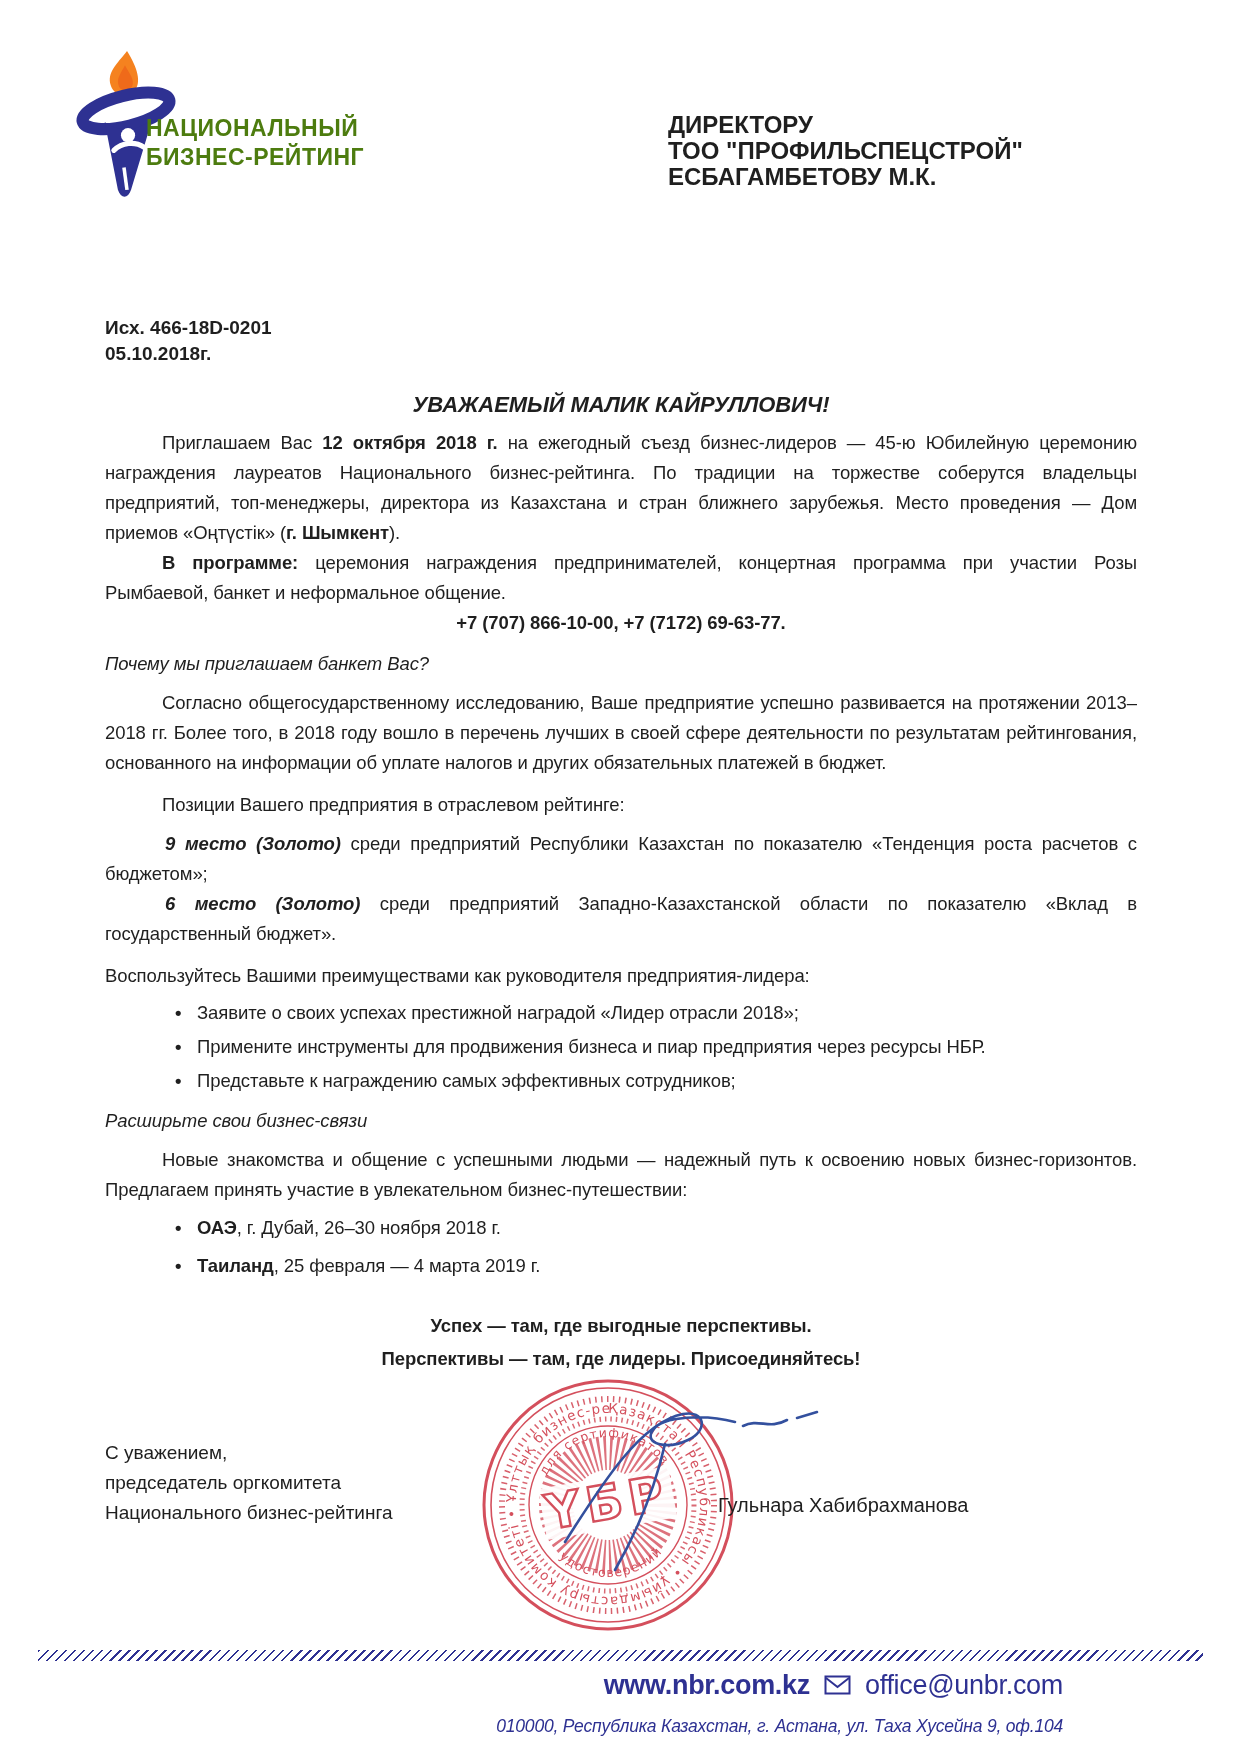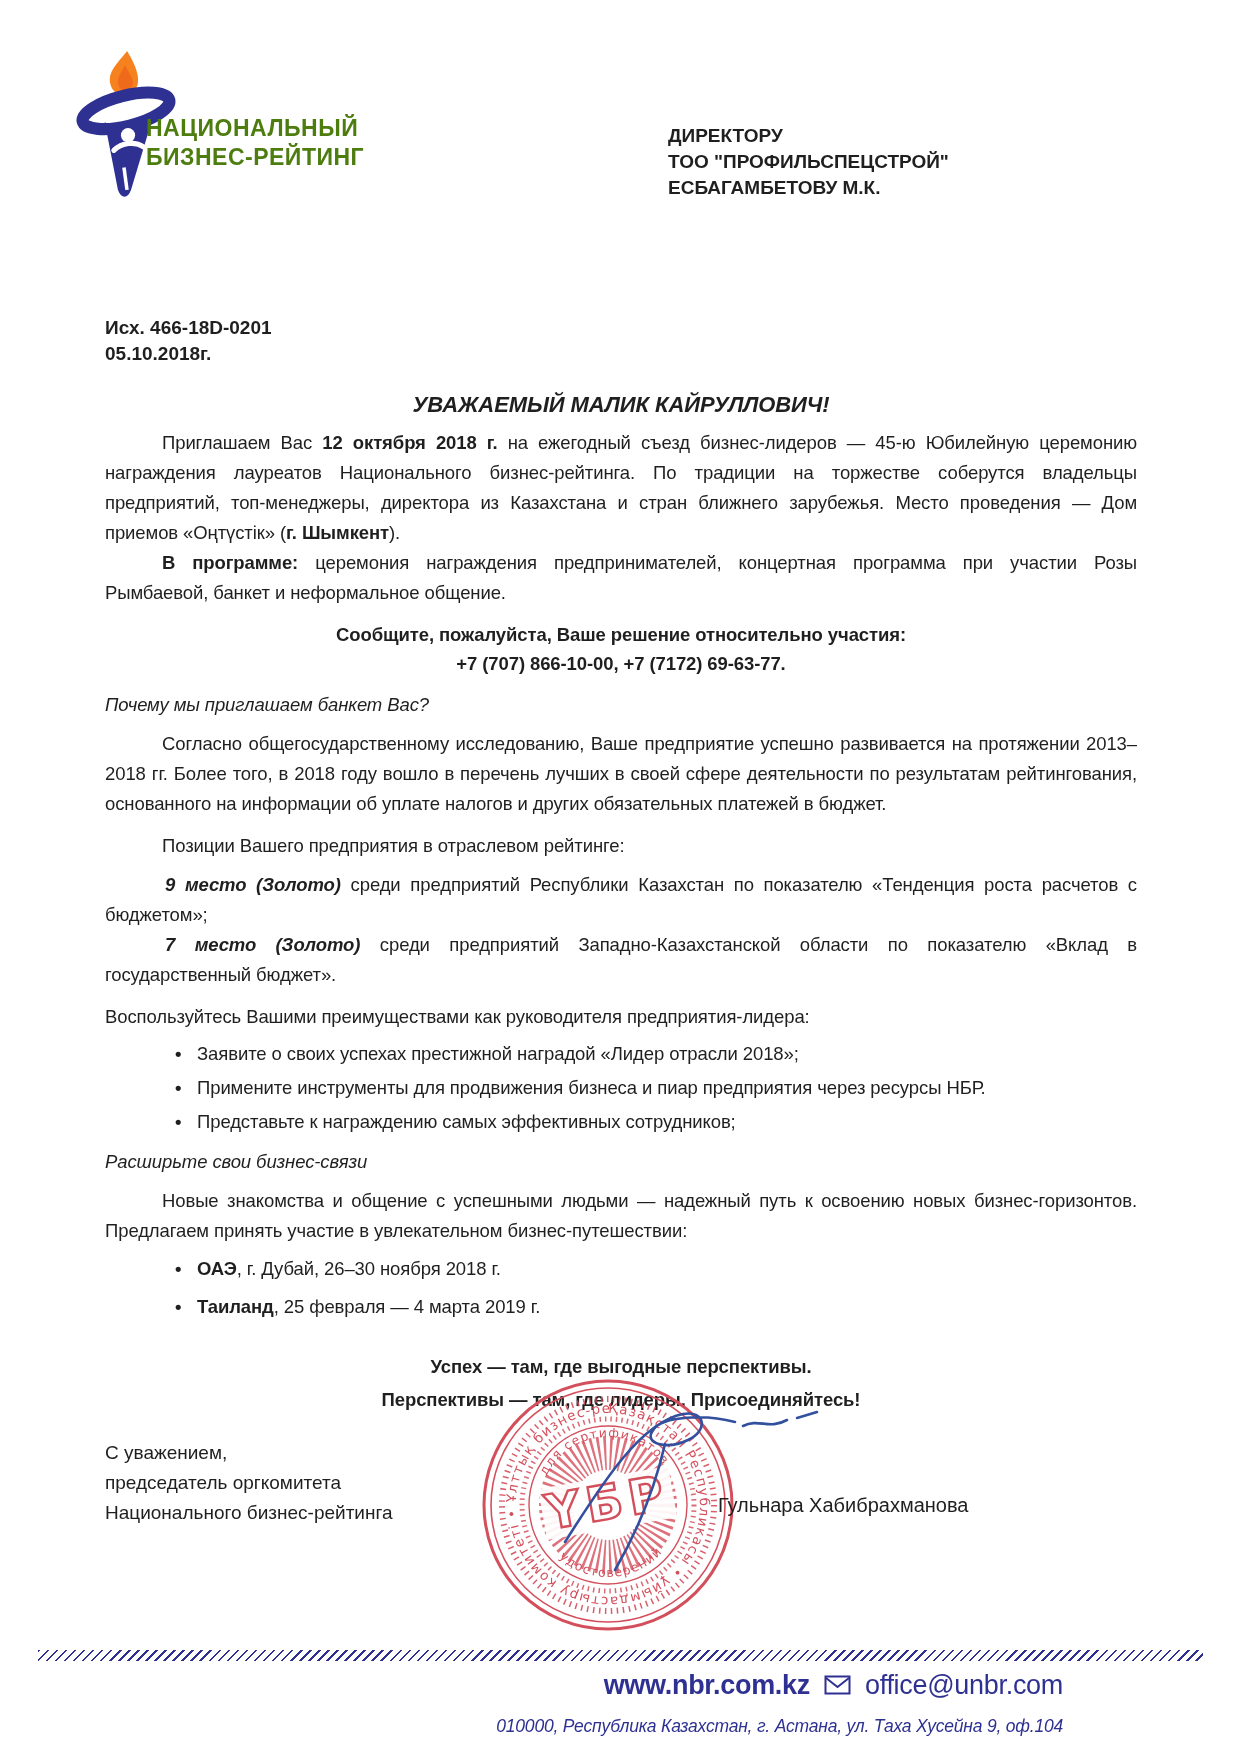--- a/index.html
+++ b/index.html
@@ -18,7 +18,7 @@
   .logo-text{position:absolute;left:76px;top:66px;color:#4d7c0f;font-weight:bold;
              font-size:23px;line-height:29px;letter-spacing:.5px;white-space:nowrap;}
   
-  .recipient{position:absolute;left:668px;top:123px;font-weight:bold;font-size:19px;line-height:26px;}
+  .recipient{position:absolute;left:668px;top:112px;font-weight:bold;font-size:24px;line-height:26px;}
   
   .ref{position:absolute;left:105px;top:315px;font-weight:bold;font-size:19px;line-height:26px;}
   

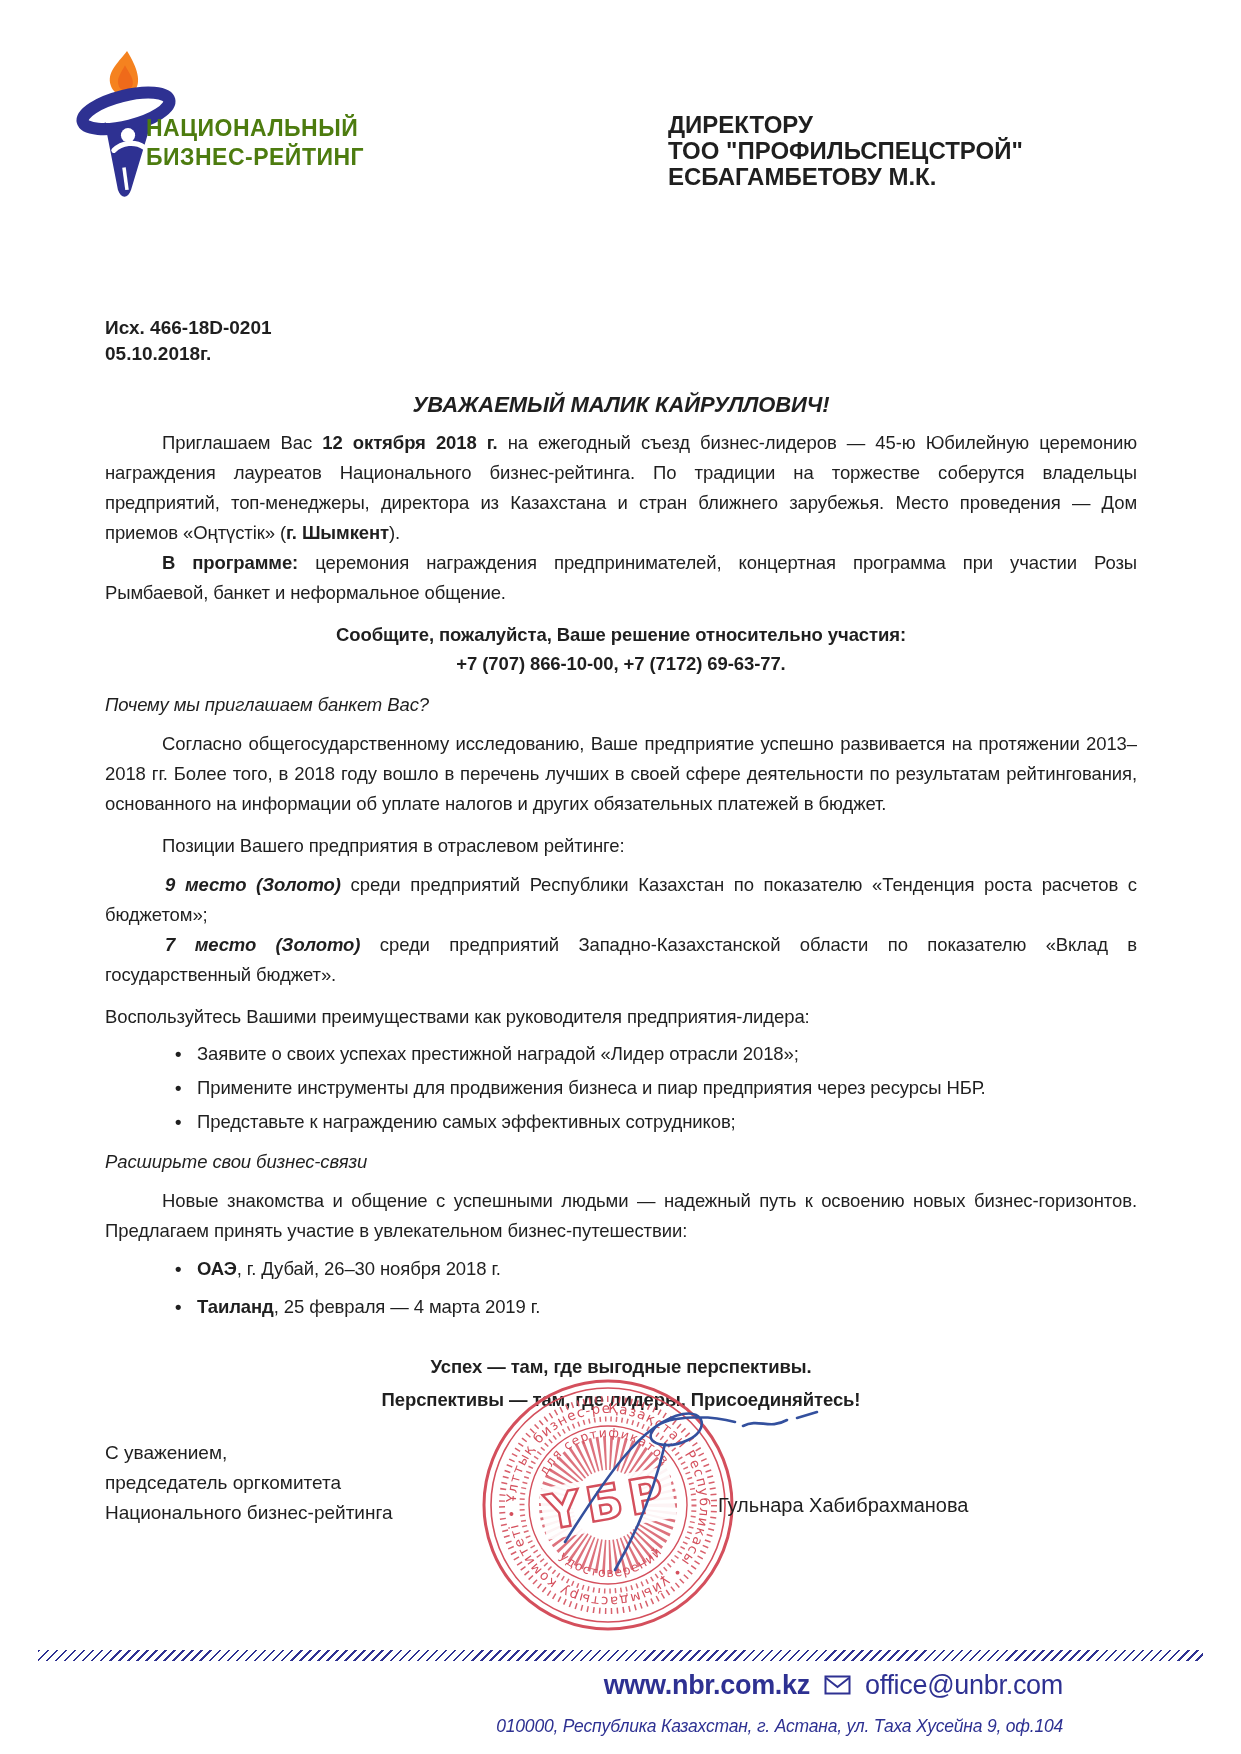--- a/index.html
+++ b/index.html
@@ -92,7 +92,6 @@
 
     <p class="para indent"><b>В программе:</b><span> церемония награждения предпринимателей, концертная программа при участии Розы Рымбаевой, банкет и неформальное общение.</span></p>
 
-    <p class="center-b mt12">Сообщите, пожалуйста, Ваше решение относительно участия:</p>
     <p class="center-b">+7 (707) 866-10-00, +7 (7172) 69-63-77.</p>
 
     <p class="it-head mt12">Почему мы приглашаем банкет Вас?</p>

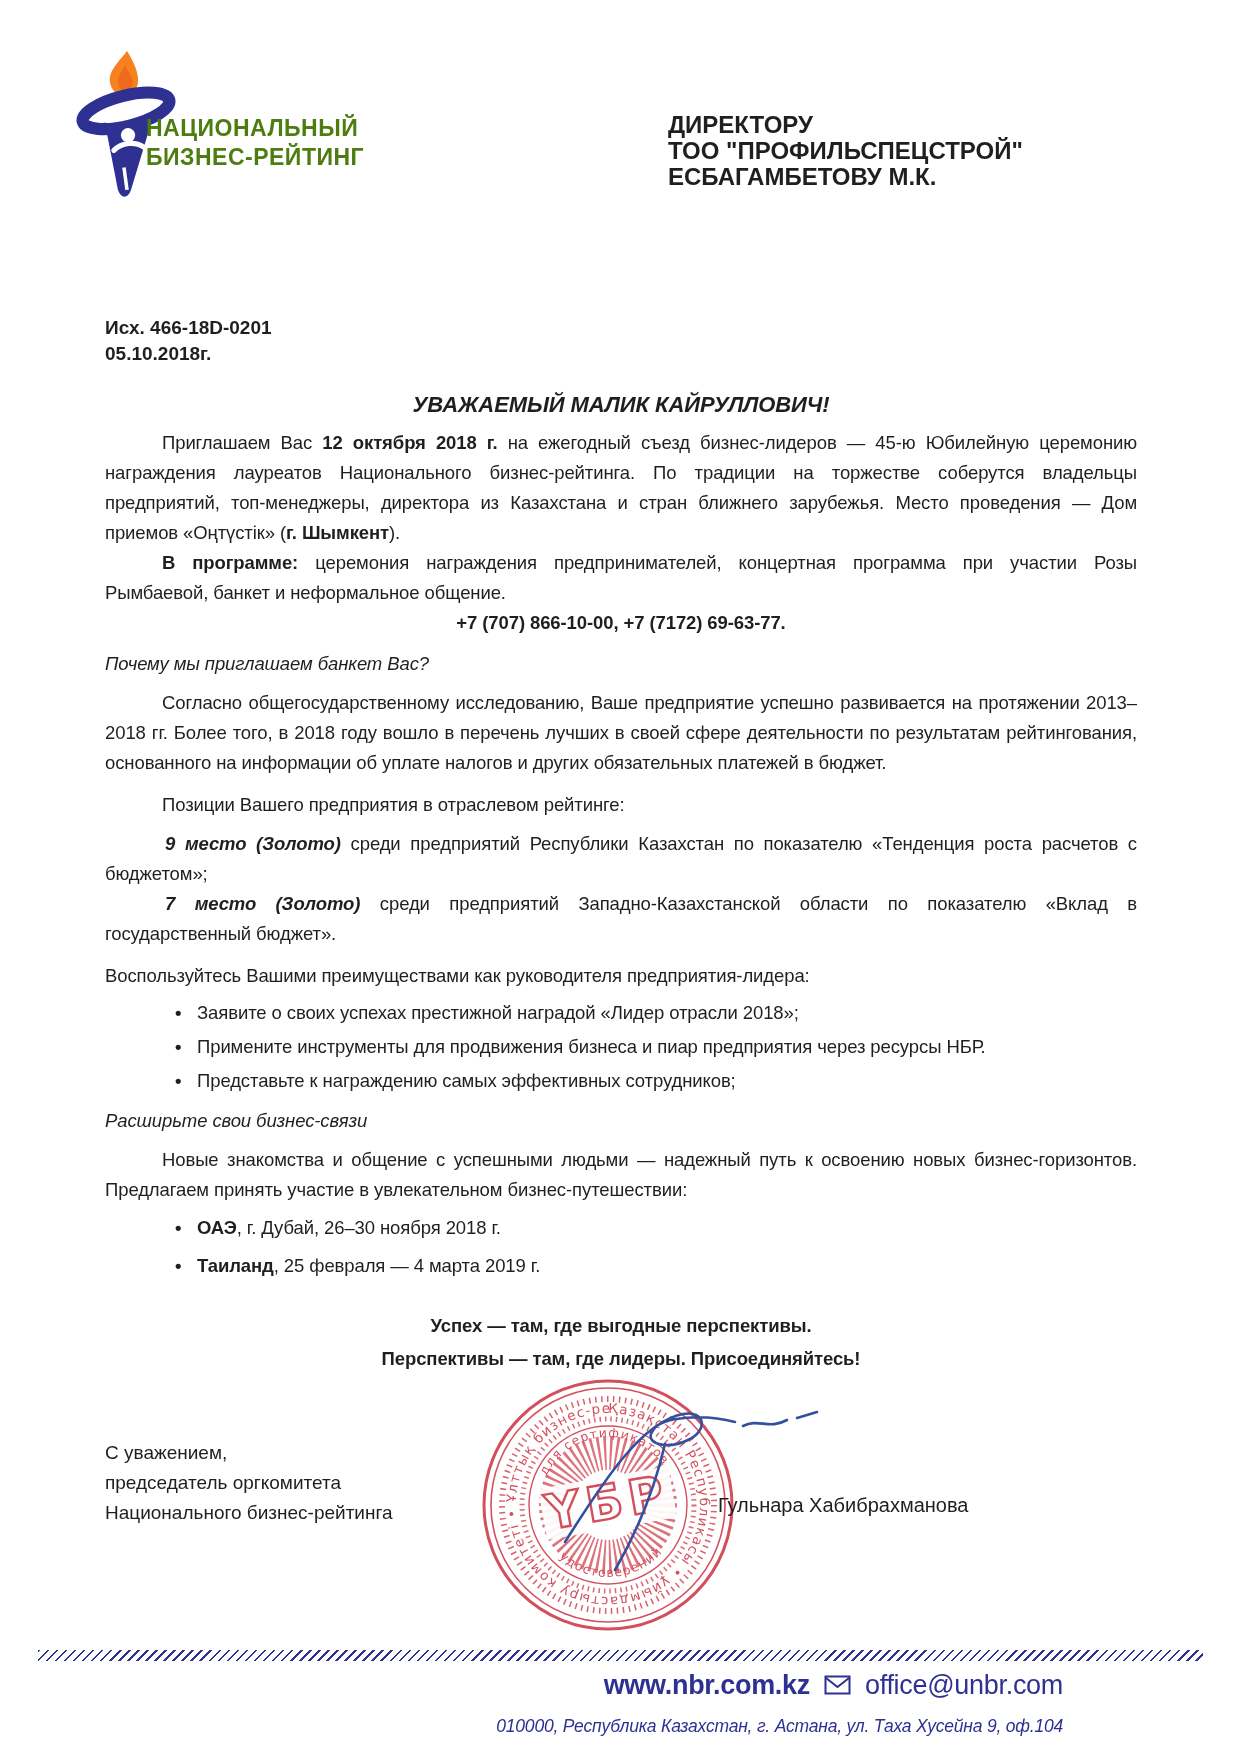--- a/index.html
+++ b/index.html
@@ -101,7 +101,7 @@
     <p class="b-head mt12" style="text-indent:57px;">Позиции Вашего предприятия в отраслевом рейтинге:</p>
 
     <p class="para mt10" style="text-indent:60px;"><span class="lead-bi">9 место (Золото)</span><span> среди предприятий Республики Казахстан по показателю «Тенденция роста расчетов с бюджетом»;</span></p>
-    <p class="para" style="text-indent:60px;"><span class="lead-bi">7 место (Золото)</span><span> среди предприятий Западно-Казахстанской области по показателю «Вклад в государственный бюджет».</span></p>
+    <p class="para" style="text-indent:60px;"><span class="lead-bi">6 место (Золото)</span><span> среди предприятий Западно-Казахстанской области по показателю «Вклад в государственный бюджет».</span></p>
 
     <p class="b-head mt12">Воспользуйтесь Вашими преимуществами как руководителя предприятия-лидера:</p>
 

